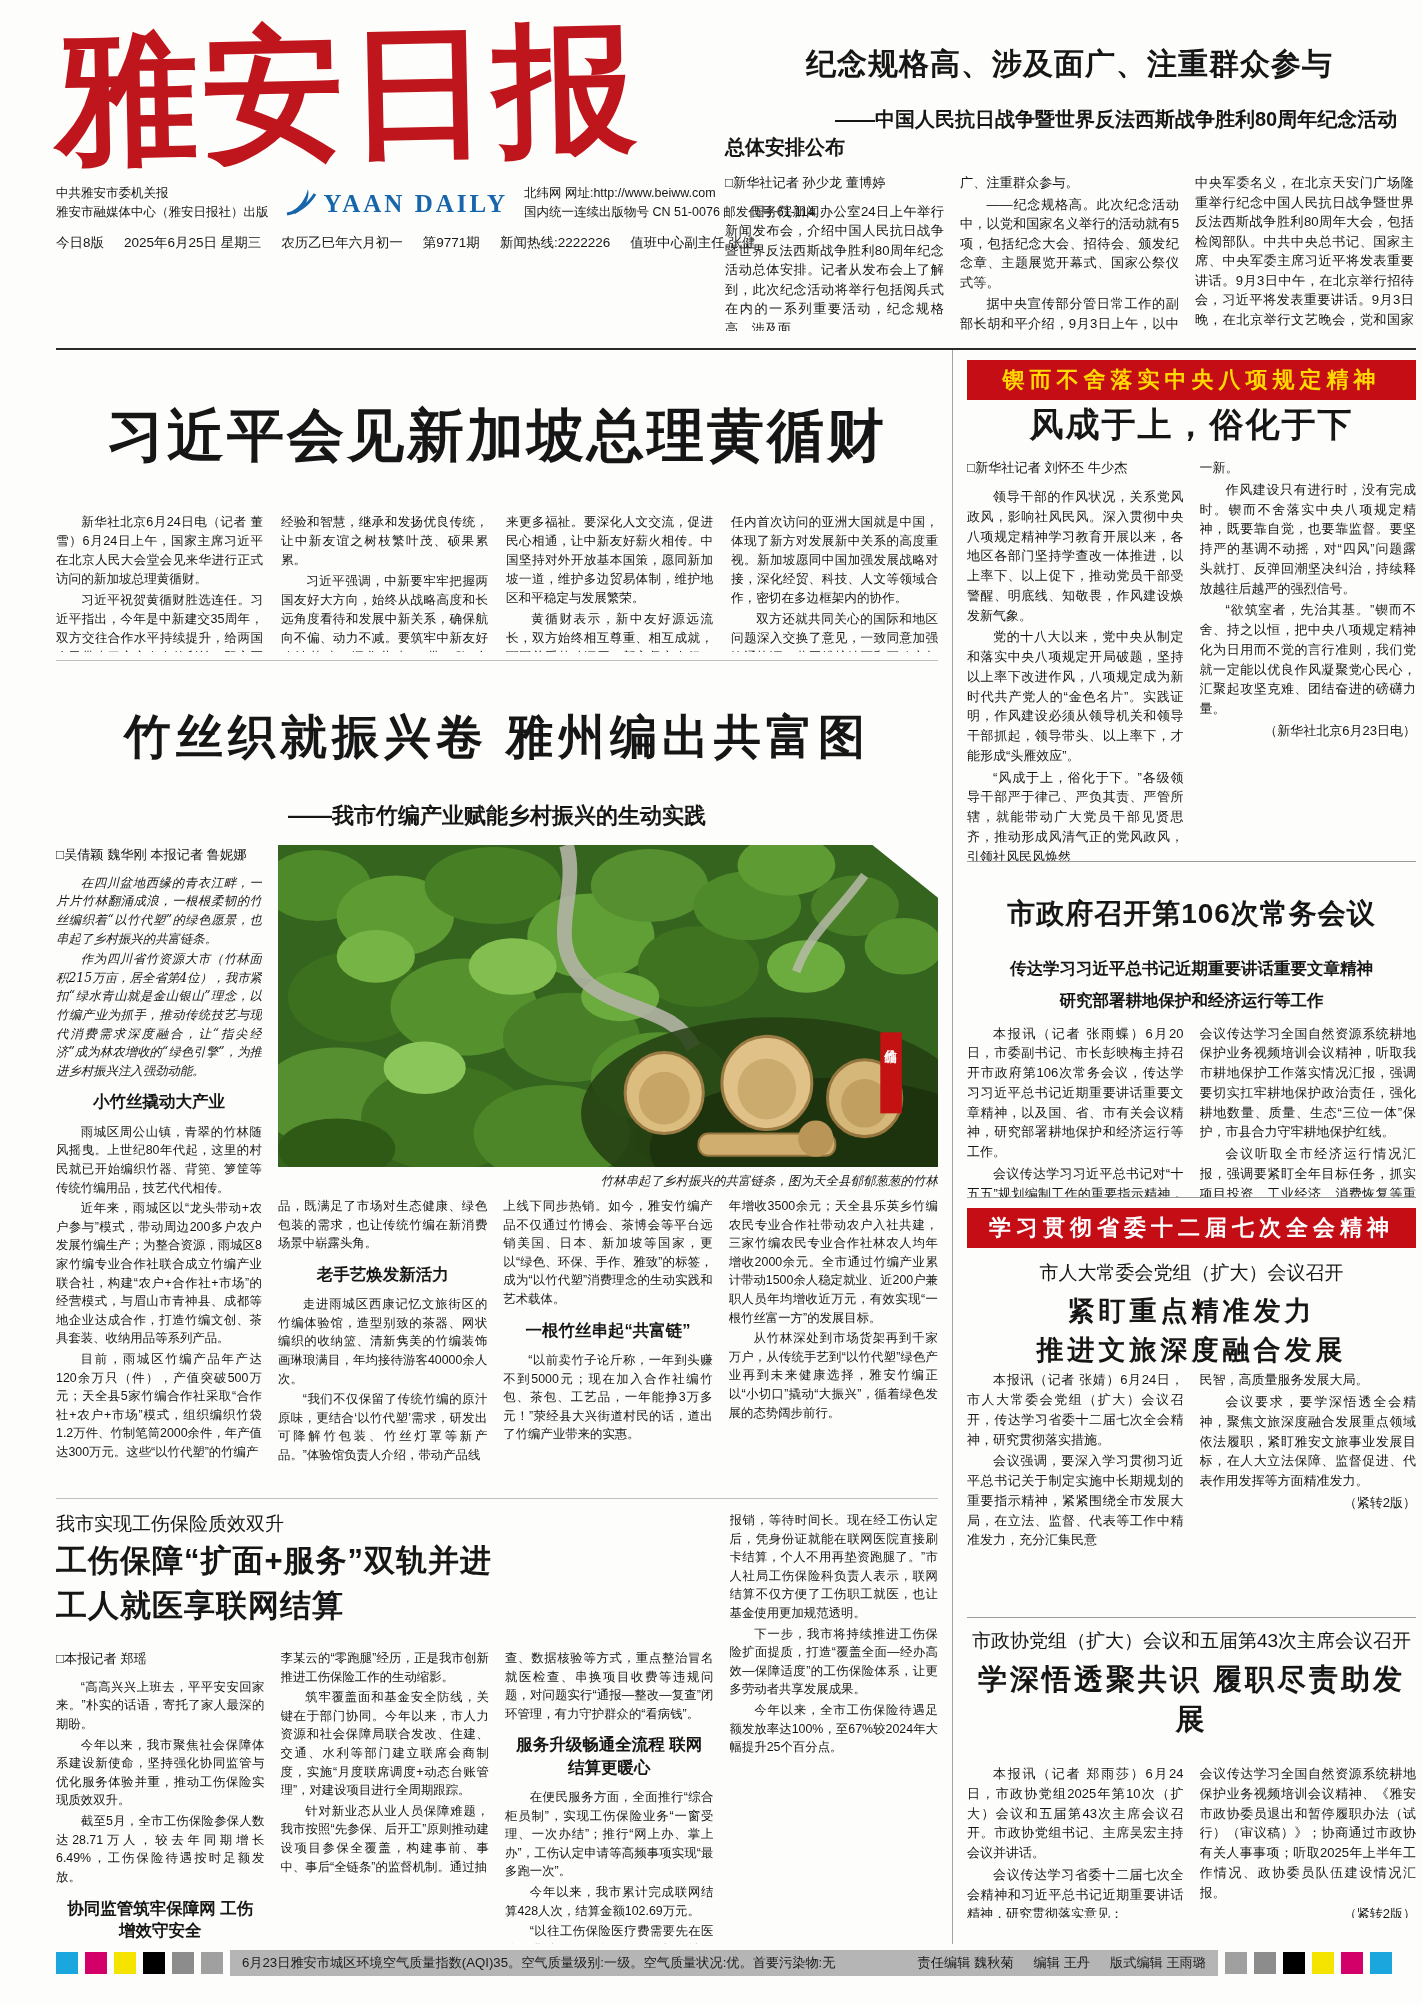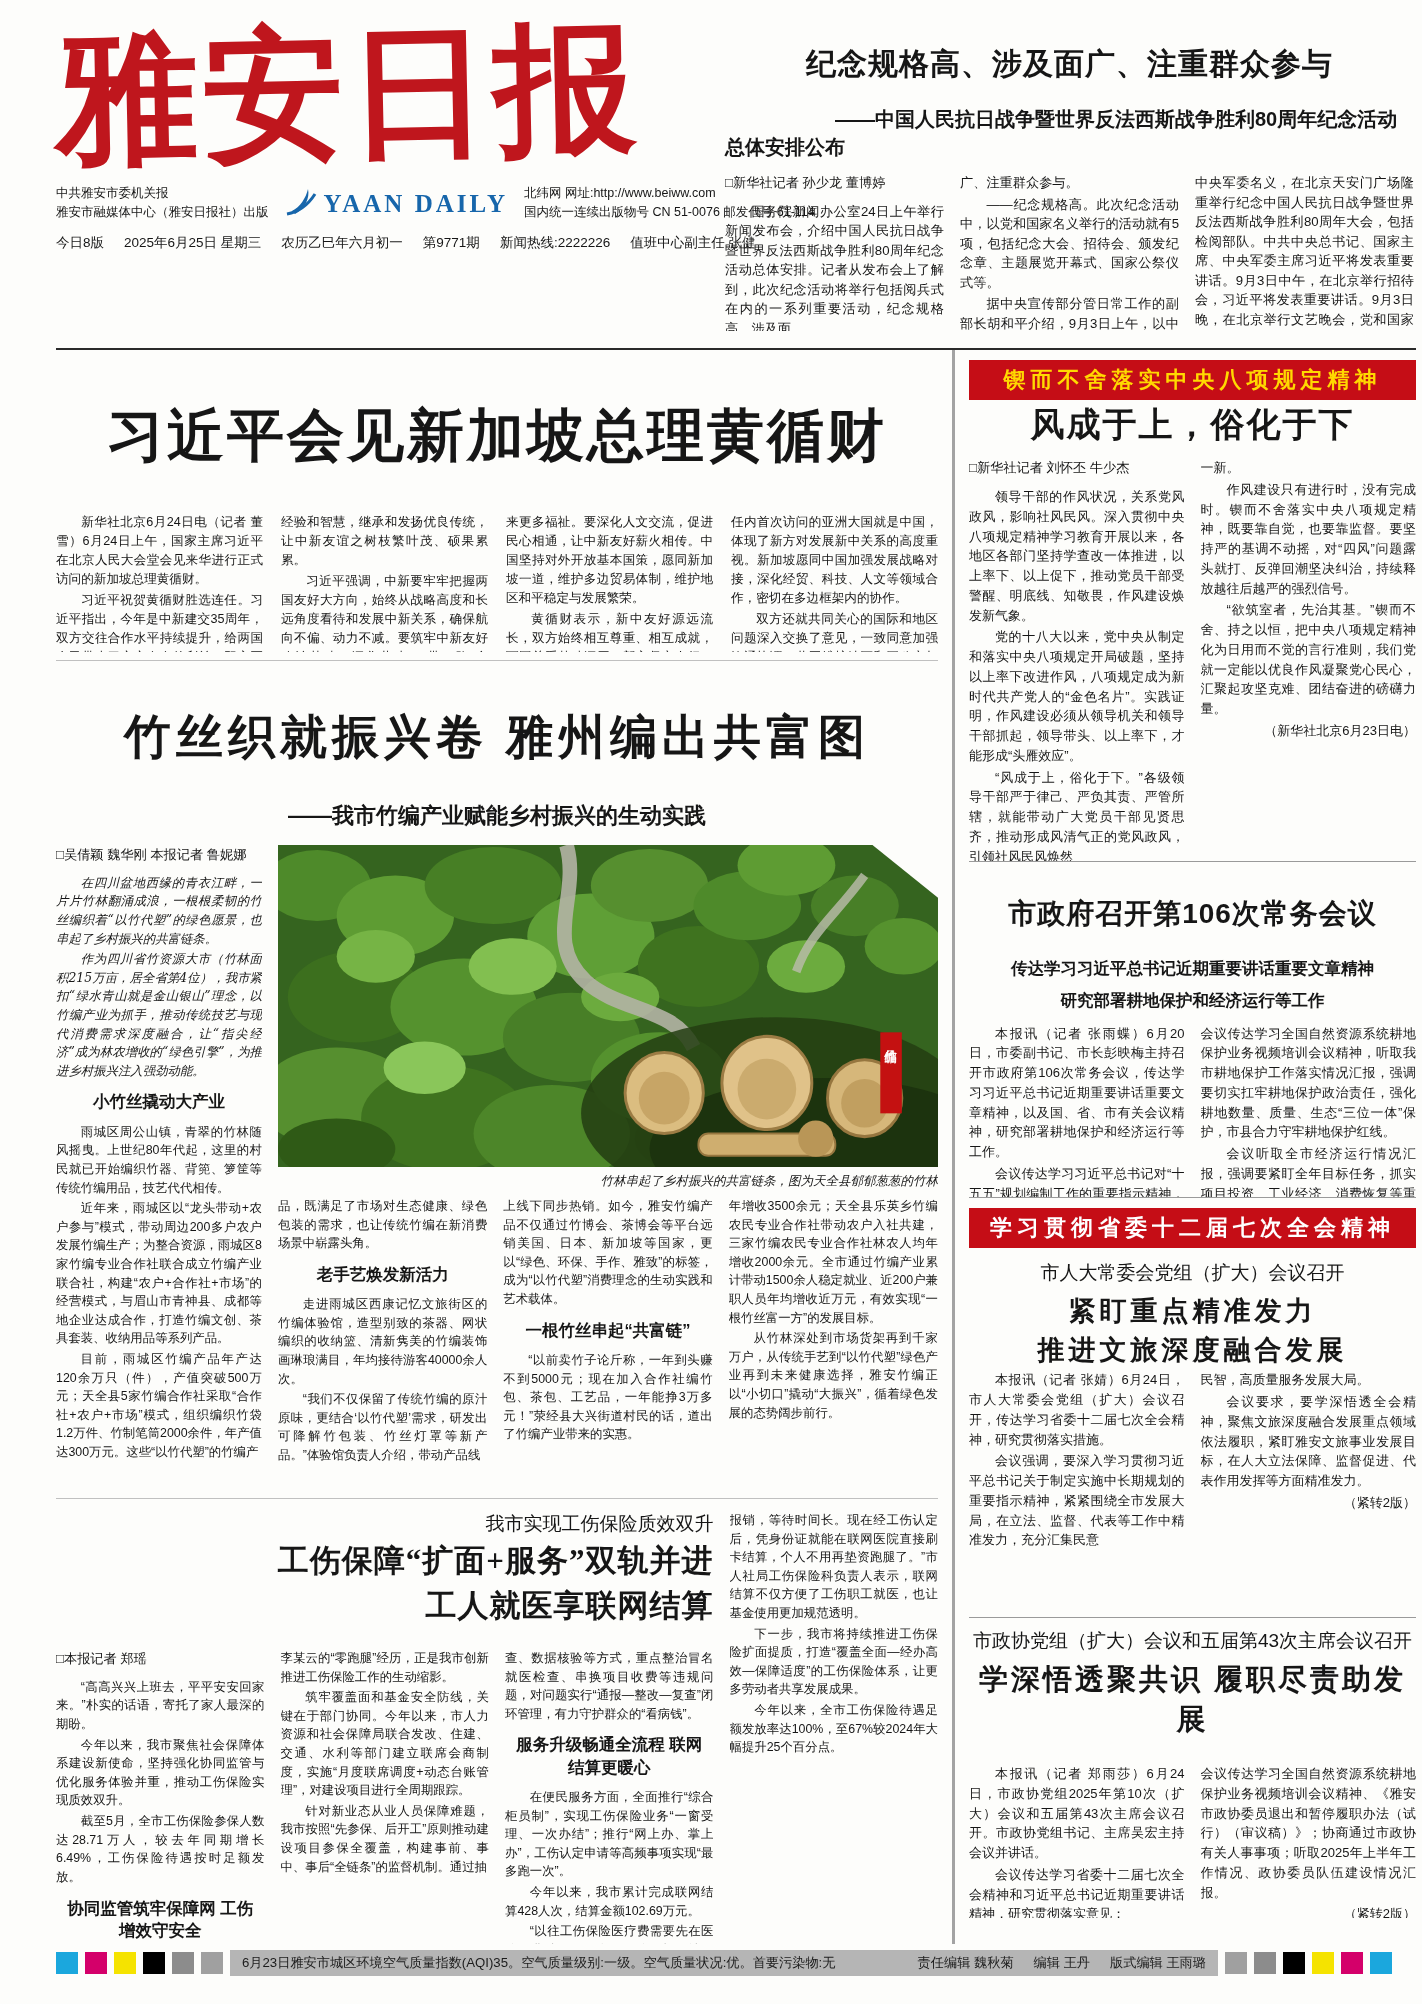--- a/index.html
+++ b/index.html
@@ -31,7 +31,7 @@
   
   .main{display:flex;}
   .lz{width:896px;flex:none;padding-right:14px;box-sizing:border-box;}
-  .rz{flex:1;border-left:3px solid #a3a3a3;padding-left:14px;box-sizing:border-box;}
+  .rz{flex:1;border-left:1px solid #a3a3a3;padding-left:14px;box-sizing:border-box;}
   
   .a2{padding-top:10px;height:302px;box-sizing:border-box;overflow:hidden;}
   .a2-title{font-size:57px;font-weight:900;text-align:center;letter-spacing:3px;white-space:nowrap;}

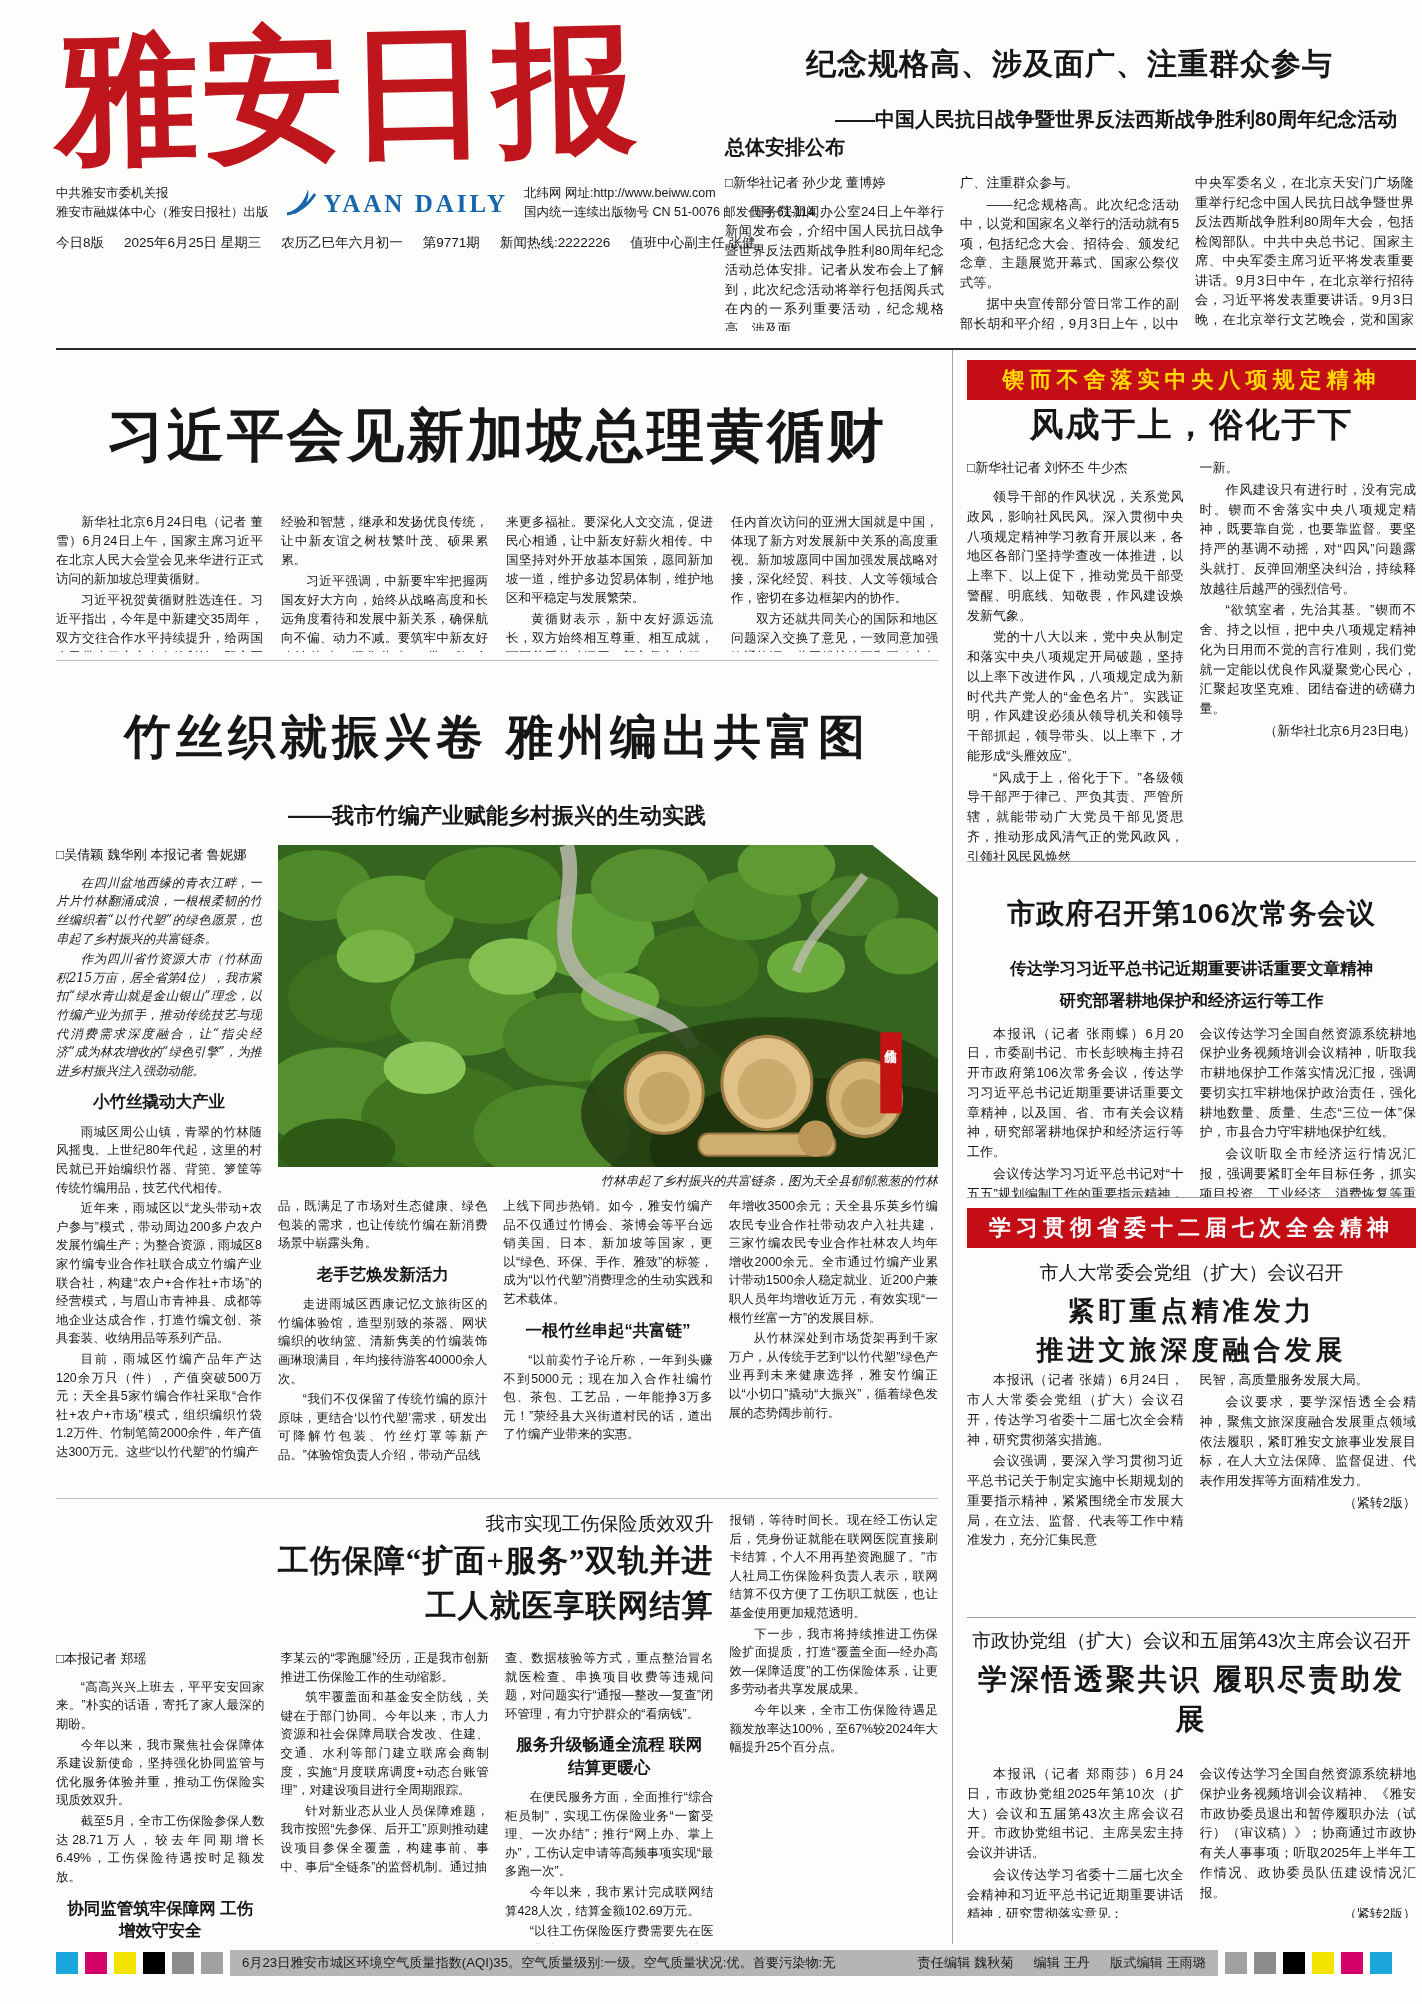--- a/index.html
+++ b/index.html
@@ -53,7 +53,7 @@
   
   .a4{border-top:1px solid #c0c0c0;margin-top:8px;padding-top:12px;height:446px;box-sizing:border-box;overflow:hidden;}
   .a4-grid{display:grid;grid-template-columns:1fr 1fr 1fr 1fr;column-gap:16px;grid-template-rows:138px auto;height:100%;}
-  .a4-head{grid-column:1 / span 3;grid-row:1;text-align:right;font-family:Liberation Serif, serif;}
+  .a4-head{grid-column:1 / span 3;grid-row:1;text-align:left;}
   .a4-kicker{font-size:19px;}
   .a4-title{font-size:31px;font-weight:900;letter-spacing:1px;margin-top:3px;}
   .a4-col{font-size:12.4px;line-height:1.5;overflow:hidden;grid-row:2;}

